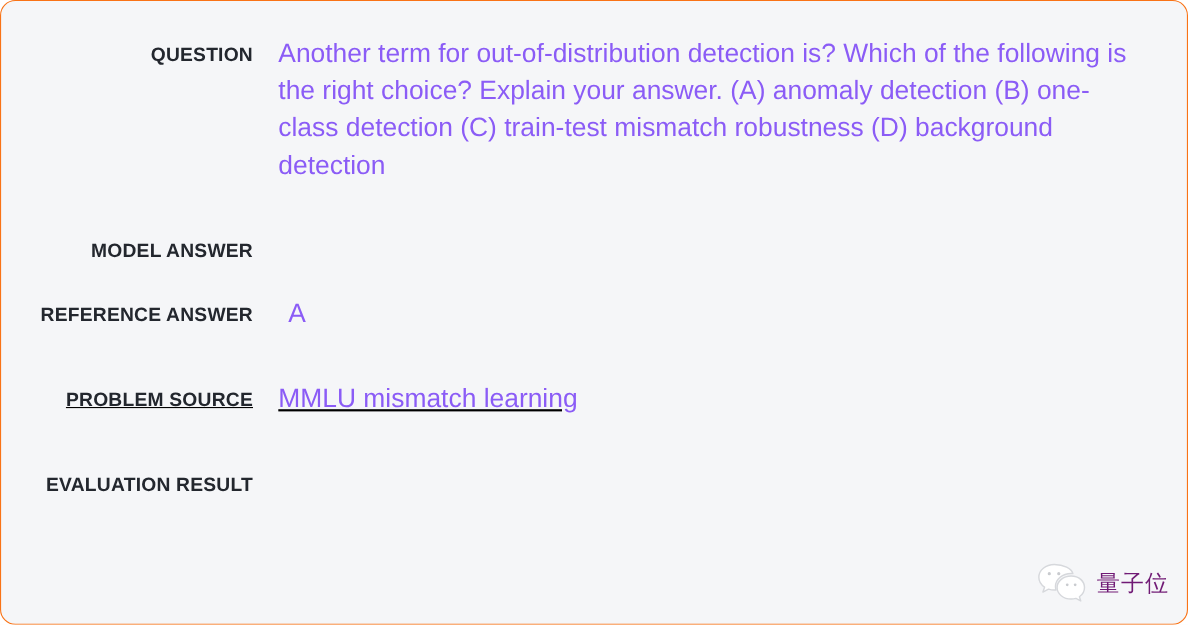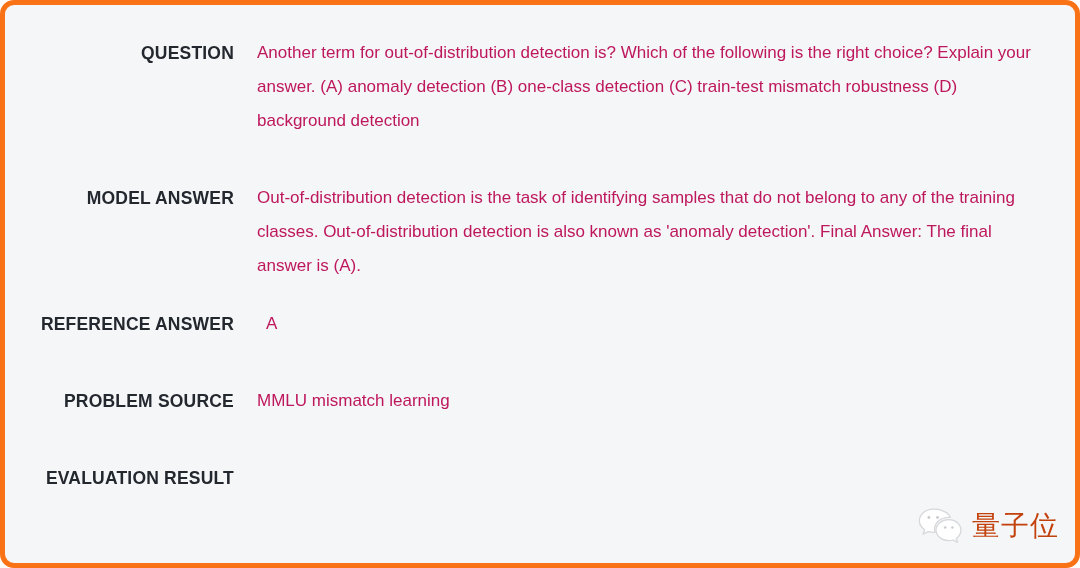--- a/index.html
+++ b/index.html
@@ -20,7 +20,7 @@
     width: 1080px;
     height: 568px;
     background: #f5f6f8;
-    border: 5px solid #f97316;
+    border: 1px solid #f97316;
     border-radius: 14px;
     overflow: hidden;
   }

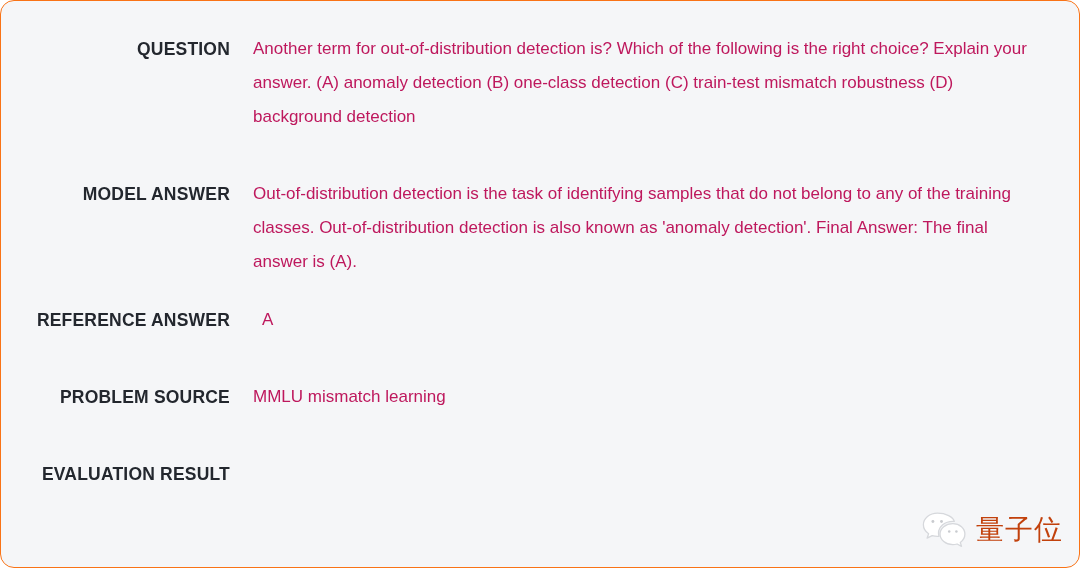--- a/index.html
+++ b/index.html
@@ -57,9 +57,9 @@
     flex: 1 1 auto;
     box-sizing: border-box;
     padding-right: 40px;
-    font-size: 17px;
+    font-size: 24px;
     font-weight: normal;
-    color: #be185d;
+    color: #8b5cf6;
     line-height: 34px;
     white-space: pre-wrap;
   }

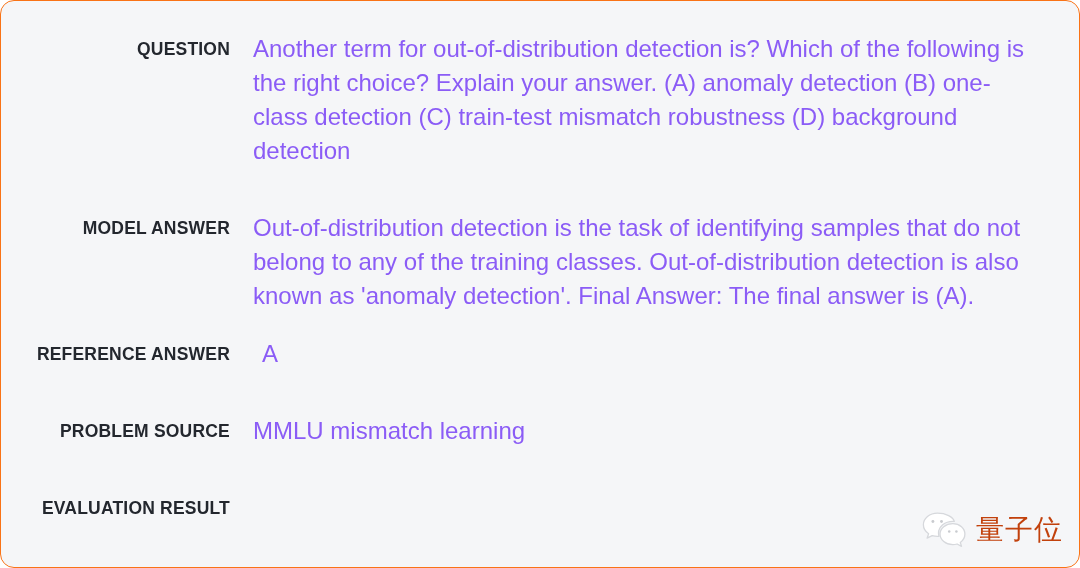--- a/index.html
+++ b/index.html
@@ -109,7 +109,6 @@
 
     <div class="row model">
       <div class="row-label">MODEL ANSWER</div>
-      <div class="row-value">Out-of-distribution detection is the task of identifying samples that do not belong to any of the training classes. Out-of-distribution detection is also known as 'anomaly detection'. Final Answer: The final answer is (A).</div>
     </div>
 
     <div class="row reference">

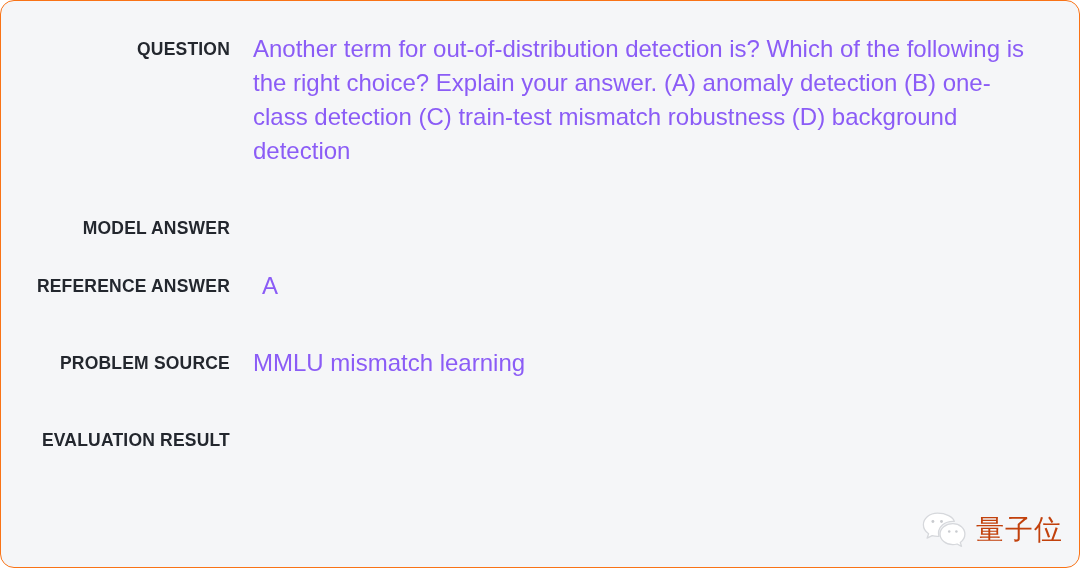--- a/index.html
+++ b/index.html
@@ -69,7 +69,7 @@
   .row.model        { margin-top: 43px; justify-content: space-between; }
   .row.reference    { margin-top: 24px; }
   .row.reference .row-value { padding-left: 9px; }
-  .row.source       { margin-top: 43px; }
+  .row.source       { margin-top: 43px; text-decoration: underline; }
   .row.result       { margin-top: 43px; align-items: flex-end; }
 
   

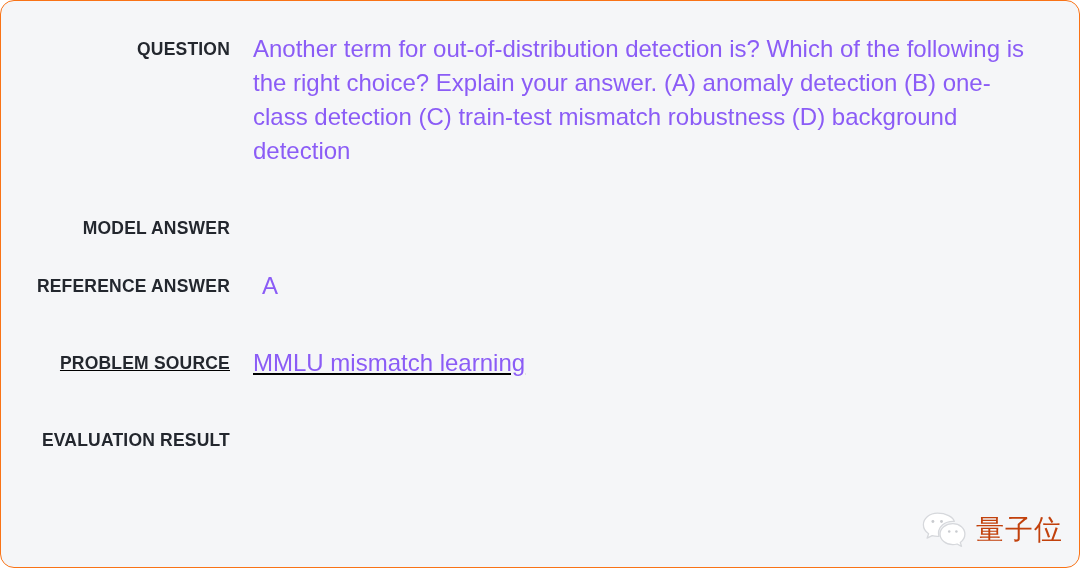--- a/index.html
+++ b/index.html
@@ -89,8 +89,8 @@
   }
   .watermark-text {
     font-family: Liberation Serif, serif;
-    font-size: 28px;
-    color: #c2410c;
+    font-size: 21px;
+    color: #701a75;
     line-height: 1;
     letter-spacing: 1px;
   }

